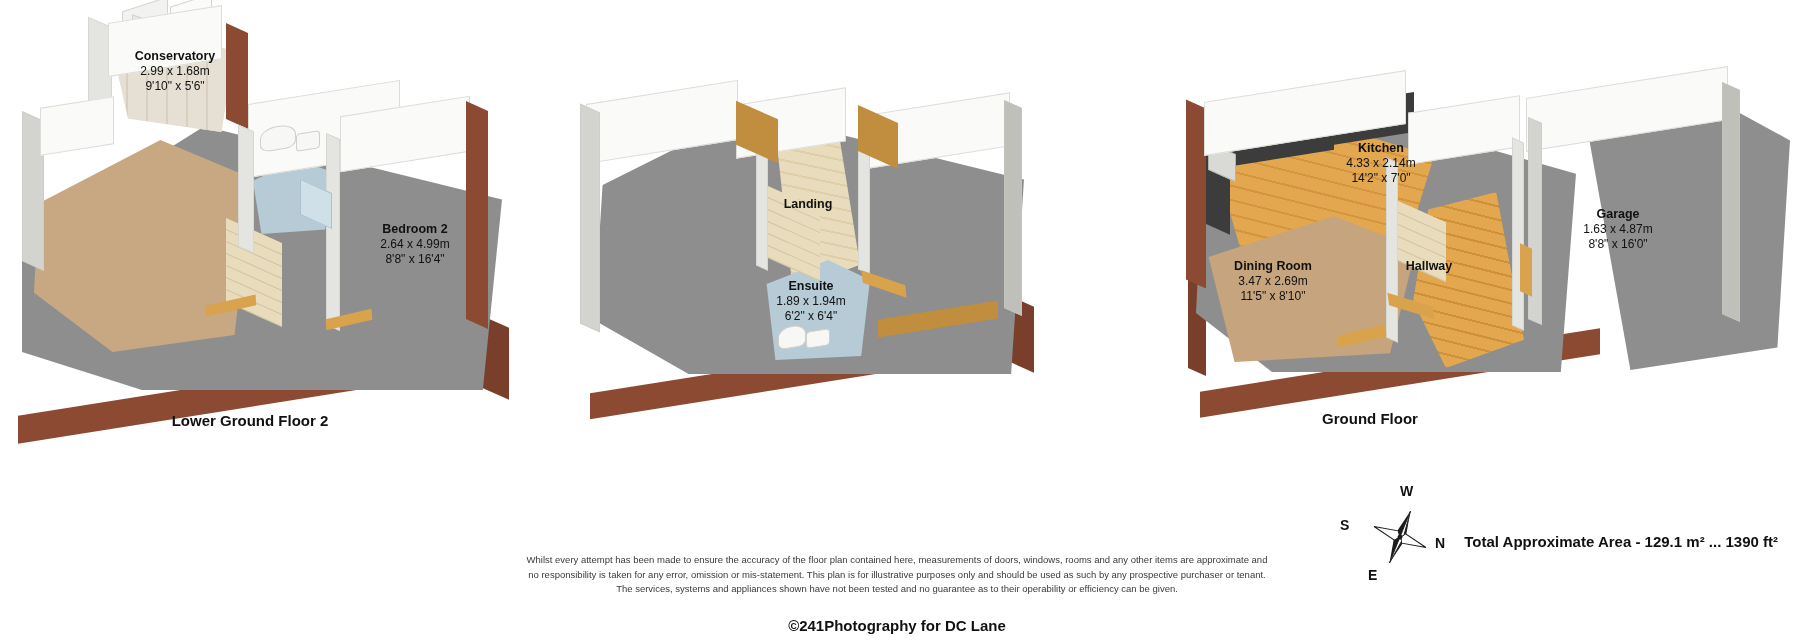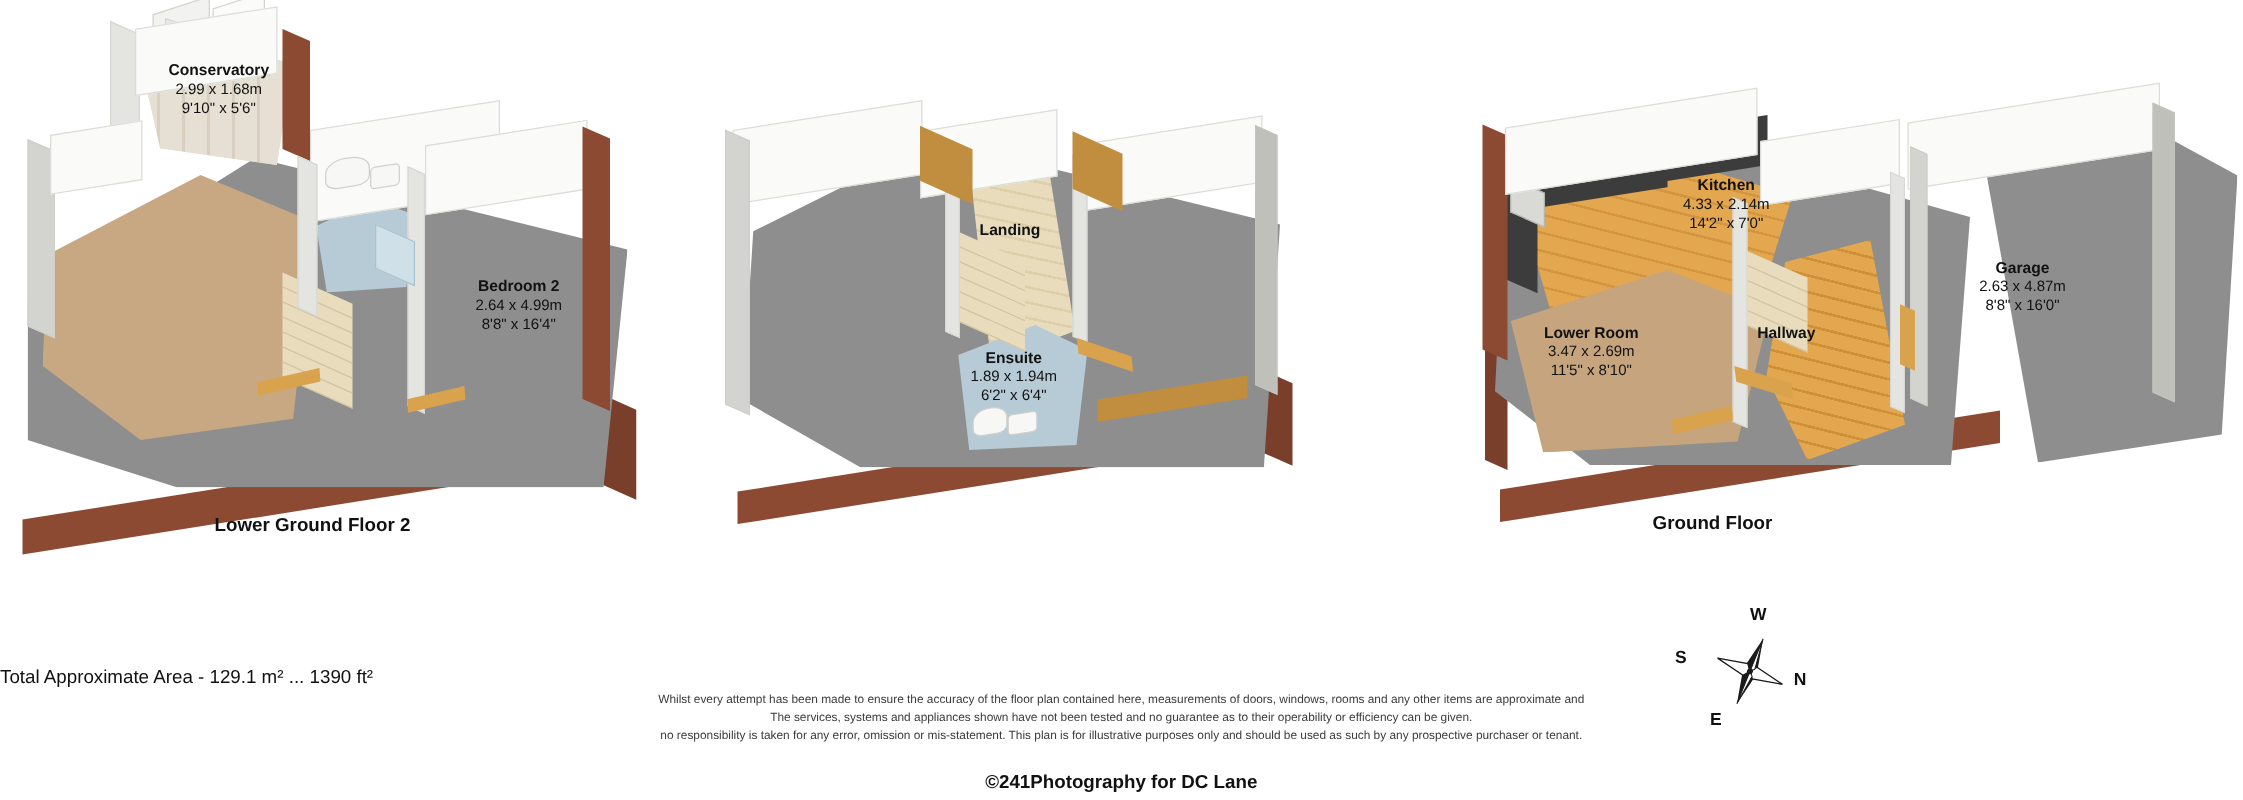--- a/index.html
+++ b/index.html
@@ -248,7 +248,7 @@
     <div style="position:absolute;left:178px;top:326px;width:26px;height:20px;background:#f7f7f6;border:1px solid #d0d0cc;border-radius:45% 45% 28% 28%;transform:skewY(-9deg);"></div>
     <div style="position:absolute;left:206px;top:330px;width:22px;height:15px;background:#f7f7f6;border:1px solid #d0d0cc;border-radius:4px;transform:skewY(-9deg);"></div>
 
-    <div class="room-label" style="left:150px; top:176px; width:116px;">
+    <div class="room-label" style="left:150px; top:196px; width:116px;">
       <span class="rl-name">Landing</span>
     </div>
 

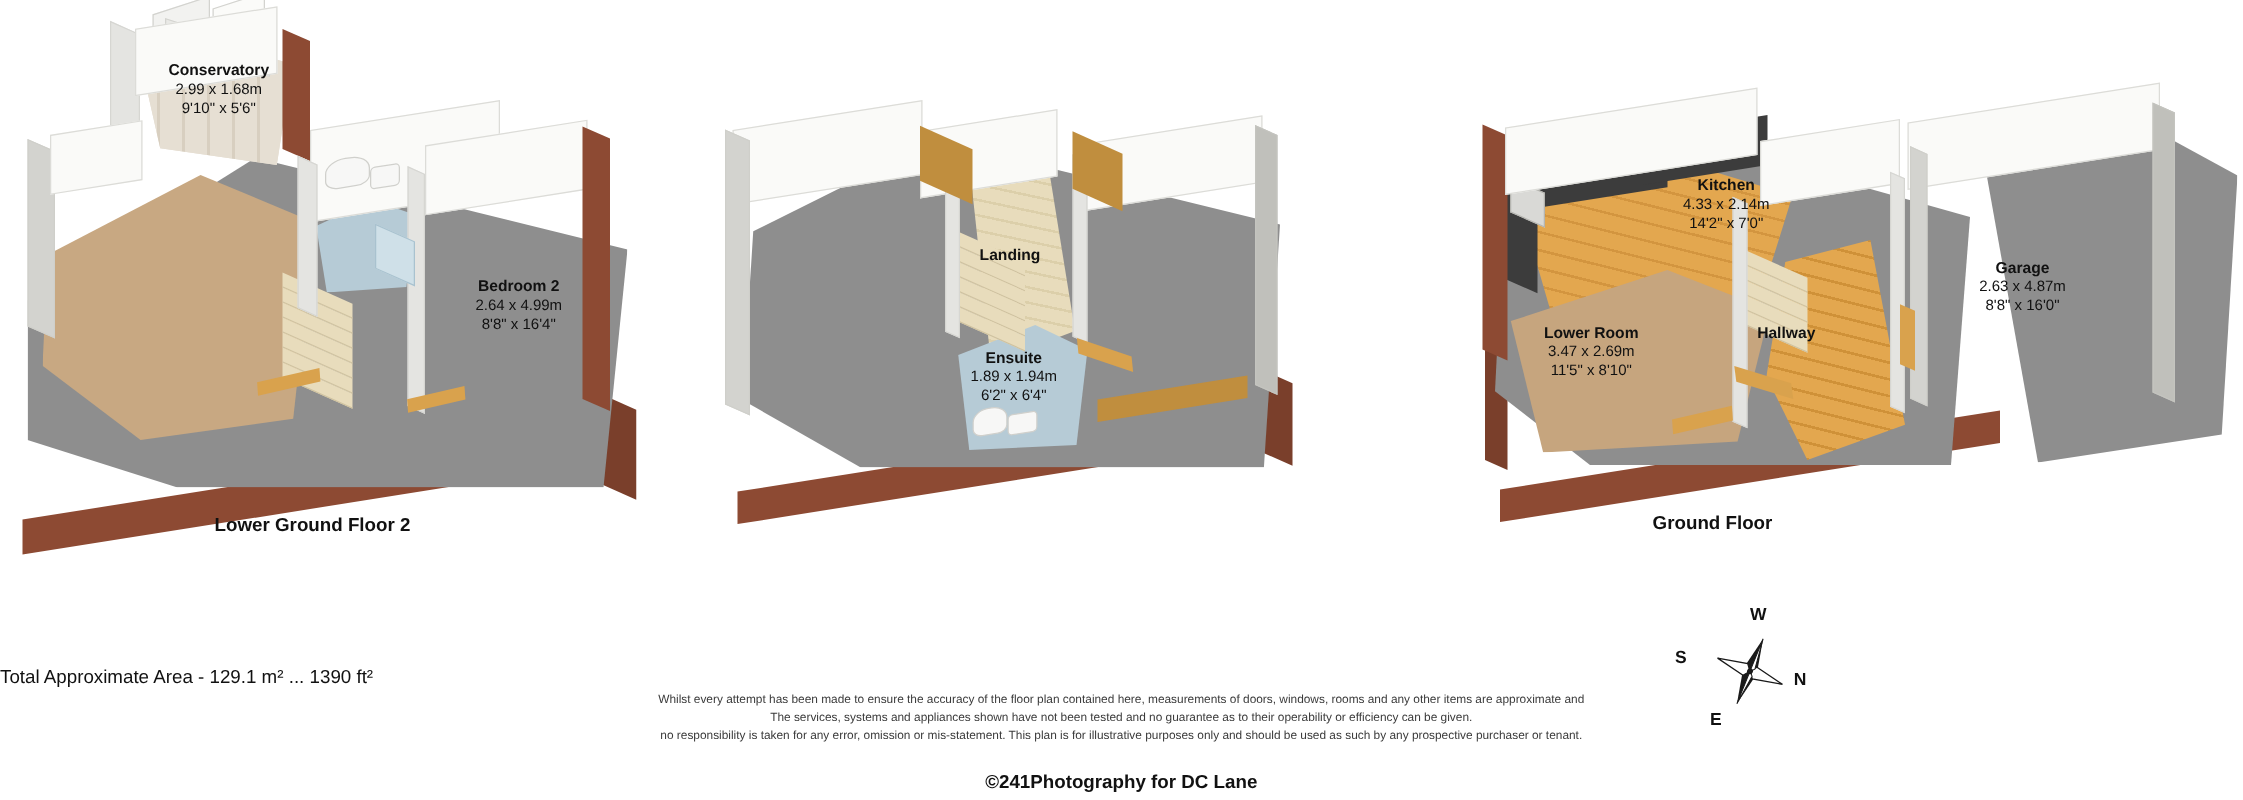--- a/index.html
+++ b/index.html
@@ -327,7 +327,7 @@
 
     <div class="room-label" style="left:338px; top:206px; width:140px;">
       <span class="rl-name">Garage</span>
-      <span class="rl-m">2.63 x 4.87m</span>
+      <span class="rl-m">1.63 x 4.87m</span>
       <span class="rl-ft">8'8" x 16'0"</span>
     </div>
 

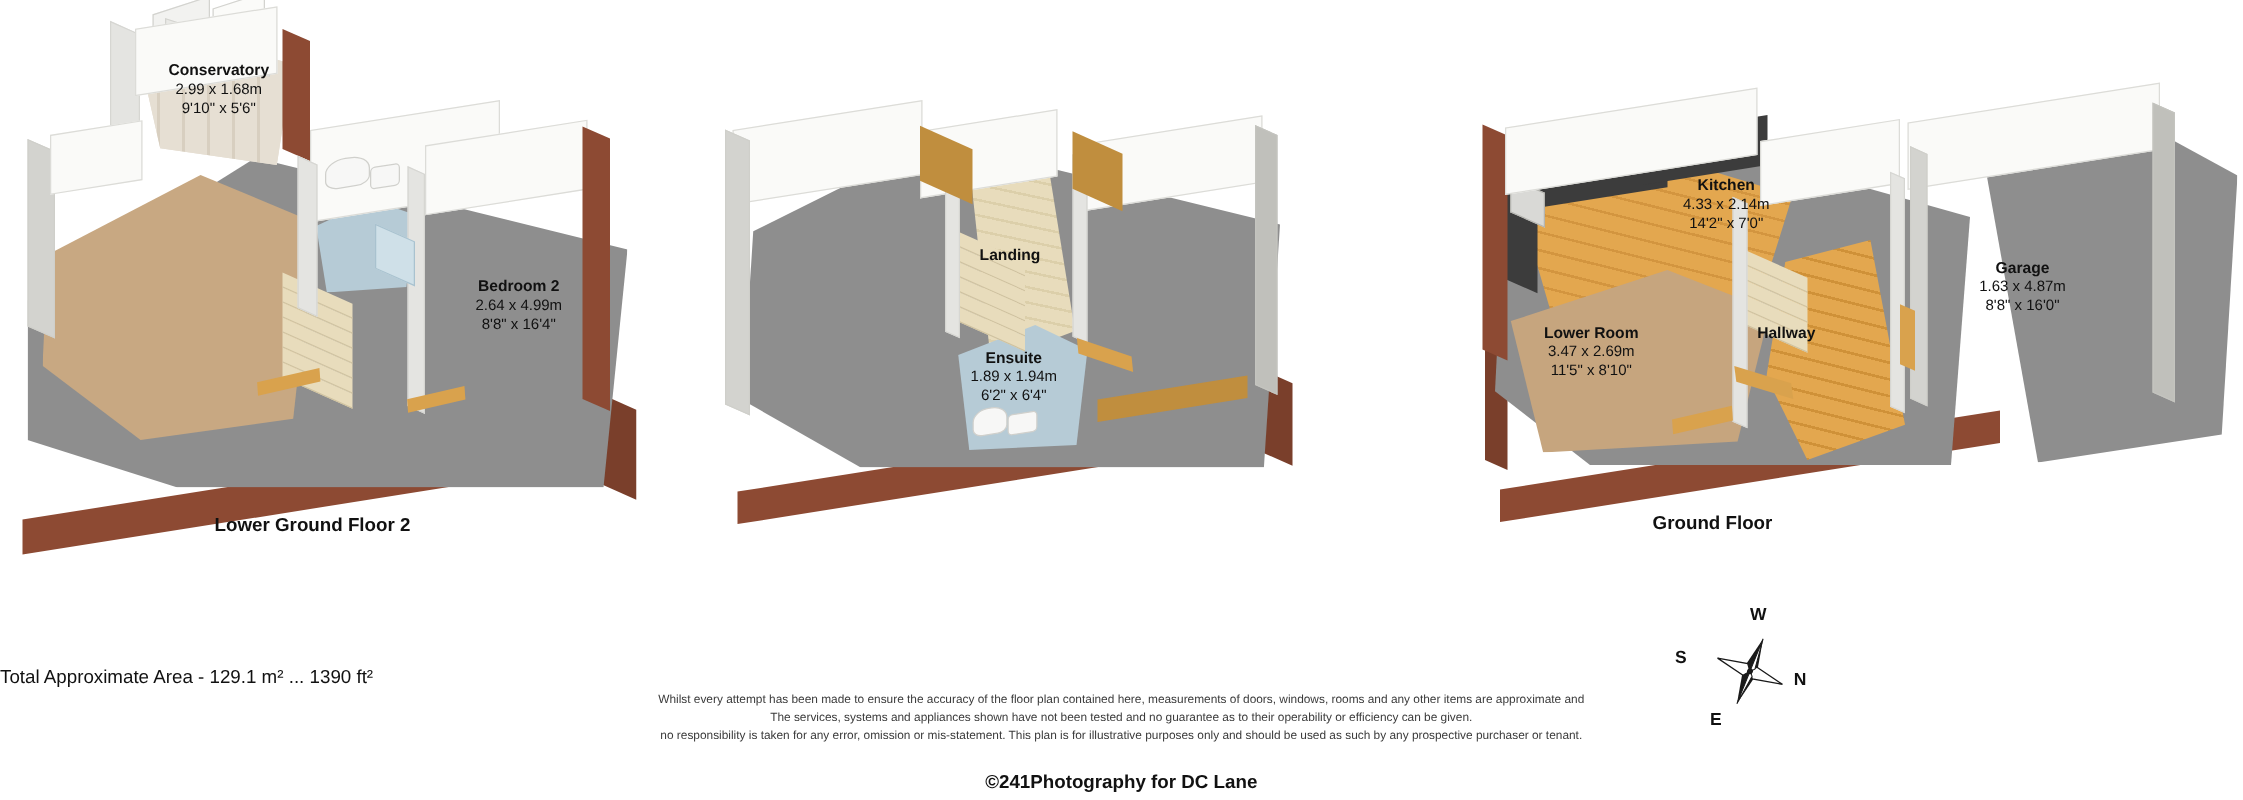--- a/index.html
+++ b/index.html
@@ -316,7 +316,7 @@
     </div>
 
     <div class="room-label" style="left:-22px; top:258px; width:170px;">
-      <span class="rl-name">Lower Room</span>
+      <span class="rl-name">Dining Room</span>
       <span class="rl-m">3.47 x 2.69m</span>
       <span class="rl-ft">11'5" x 8'10"</span>
     </div>

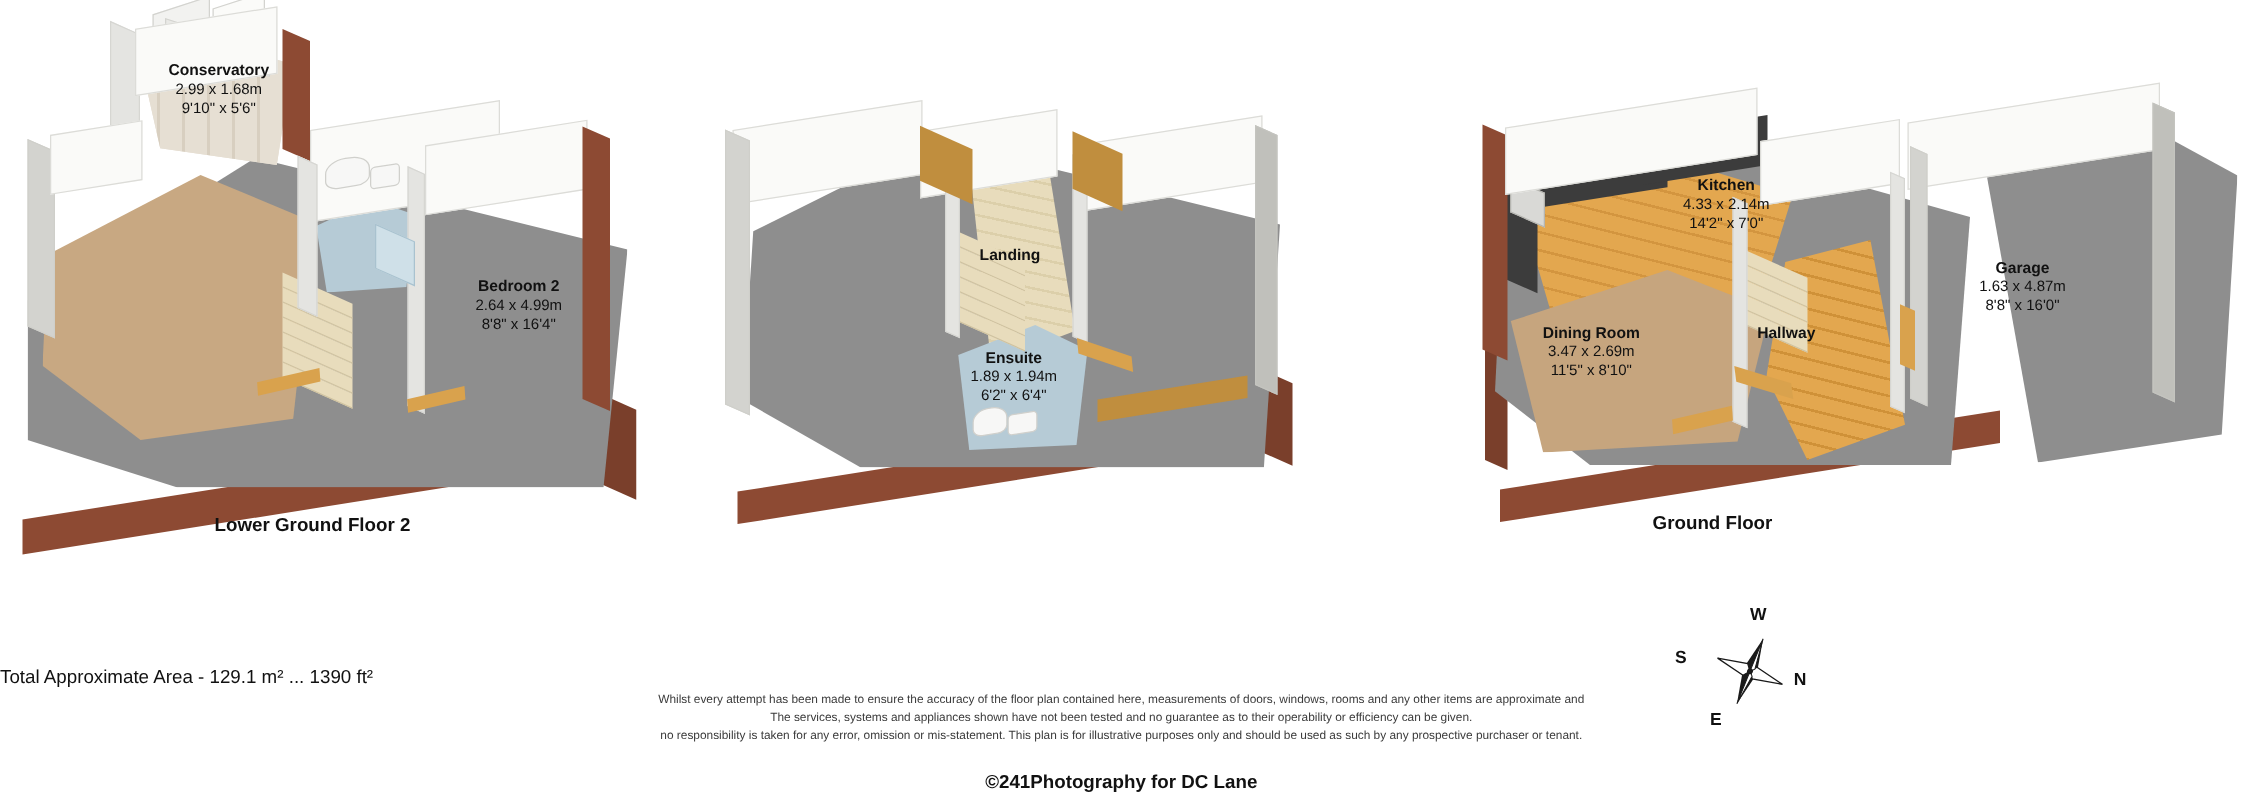--- a/index.html
+++ b/index.html
@@ -93,9 +93,9 @@
     position: absolute;
     left: 0;
     width: 1778px;
-    text-align: left;
+    text-align: right;
     font-size: 15px;
-    font-weight: normal;
+    font-weight: bold;
     color: #111;
   }
   .disclaimer {

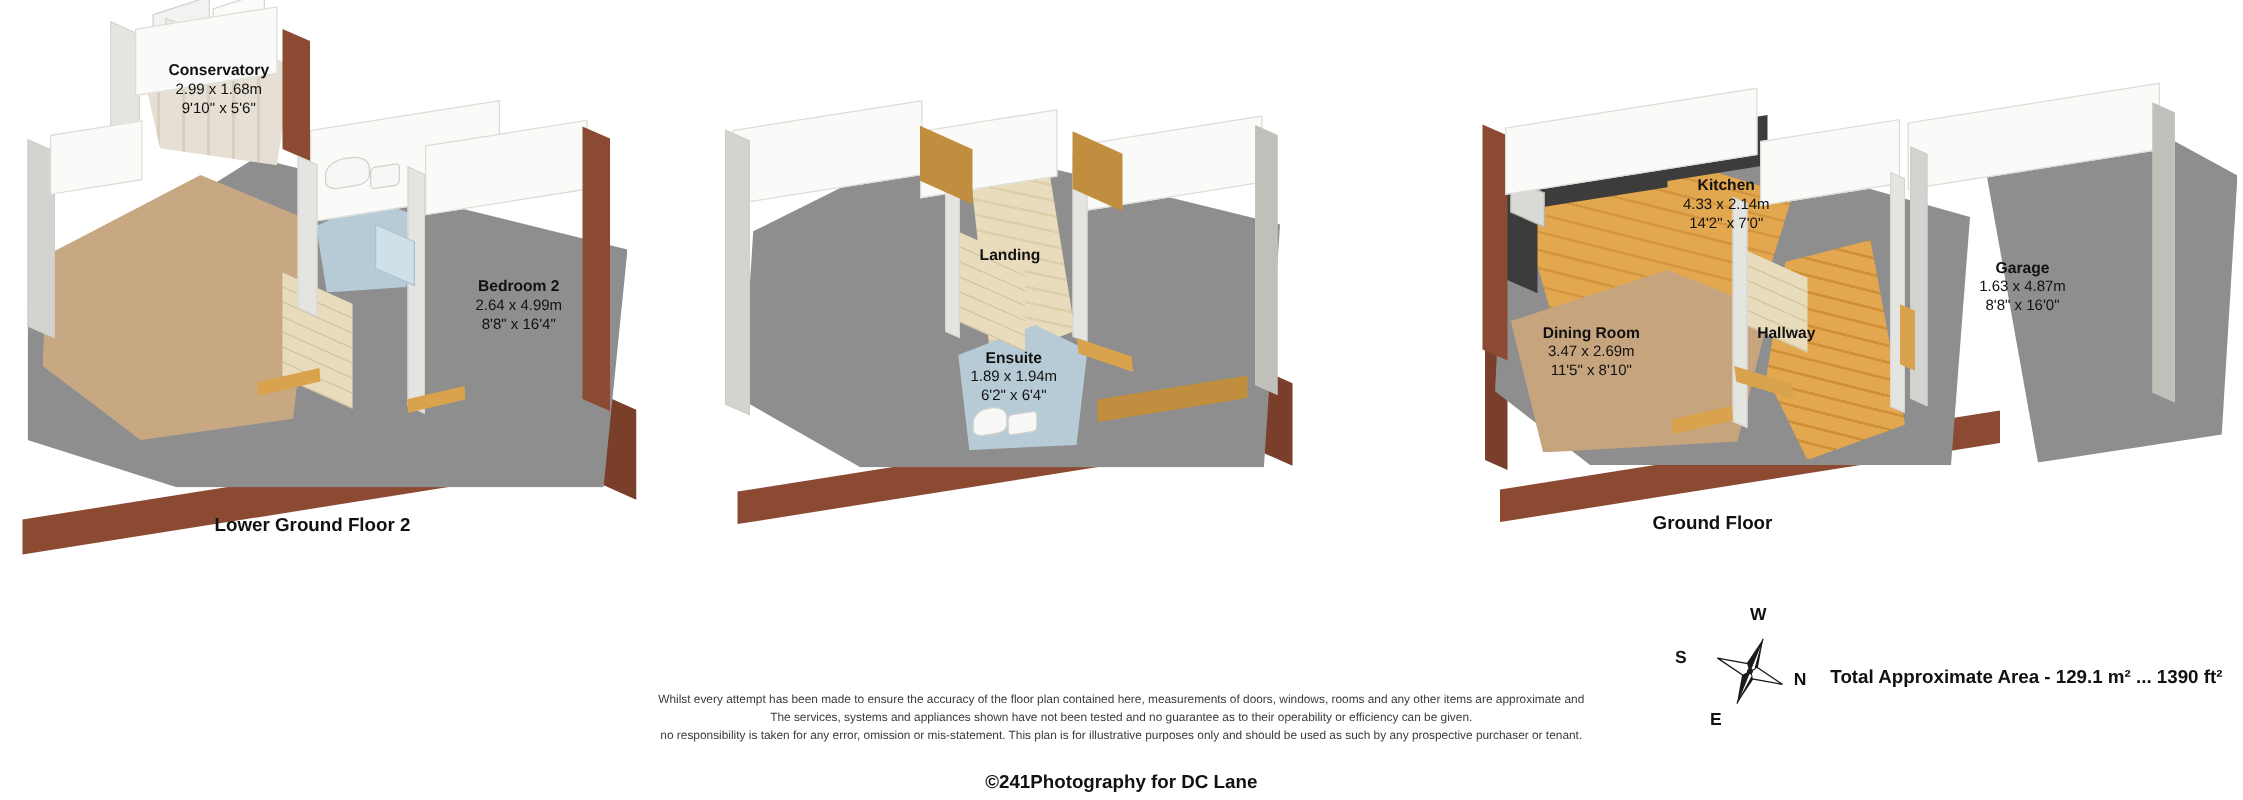--- a/index.html
+++ b/index.html
@@ -338,8 +338,8 @@
 
   <div class="disclaimer" style="top:553px;">
     <div>Whilst every attempt has been made to ensure the accuracy of the floor plan contained here, measurements of doors, windows, rooms and any other items are approximate and</div>
+    <div>no responsibility is taken for any error, omission or mis-statement.  This plan is for illustrative purposes only and should be used as such by any prospective purchaser or tenant.</div>
     <div>The services, systems and appliances shown have not been tested and no guarantee as to their operability or efficiency can be given.</div>
-    <div>no responsibility is taken for any error, omission or mis-statement.  This plan is for illustrative purposes only and should be used as such by any prospective purchaser or tenant.</div>
   </div>
 
   <div class="credit" style="top:617px;">©241Photography for DC Lane</div>

